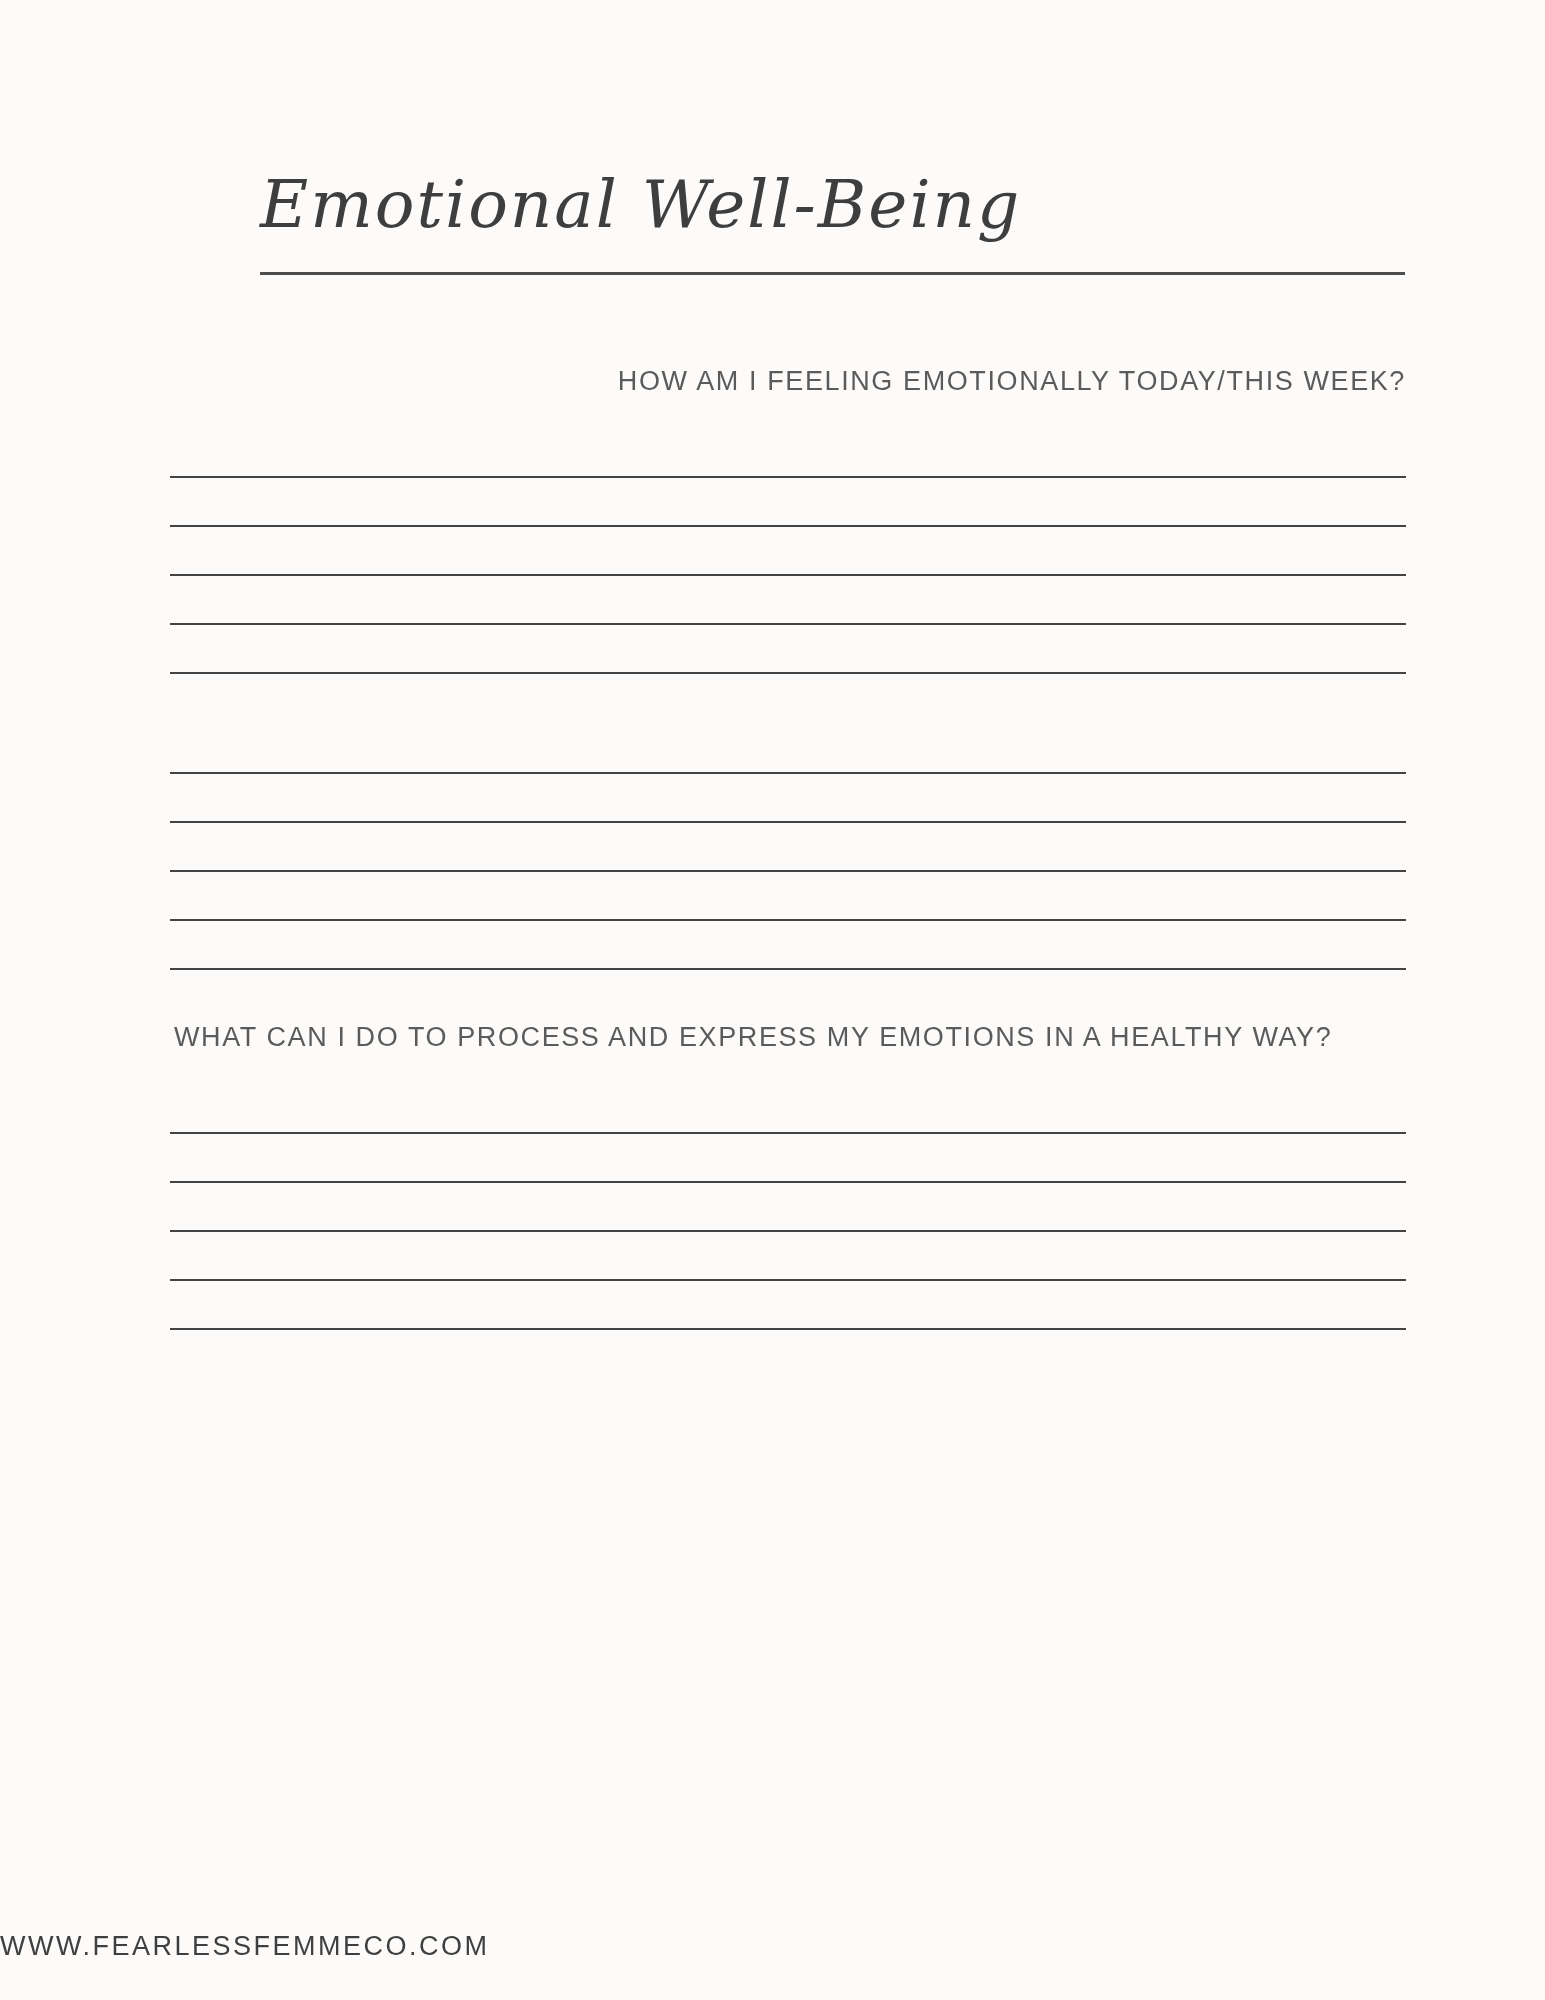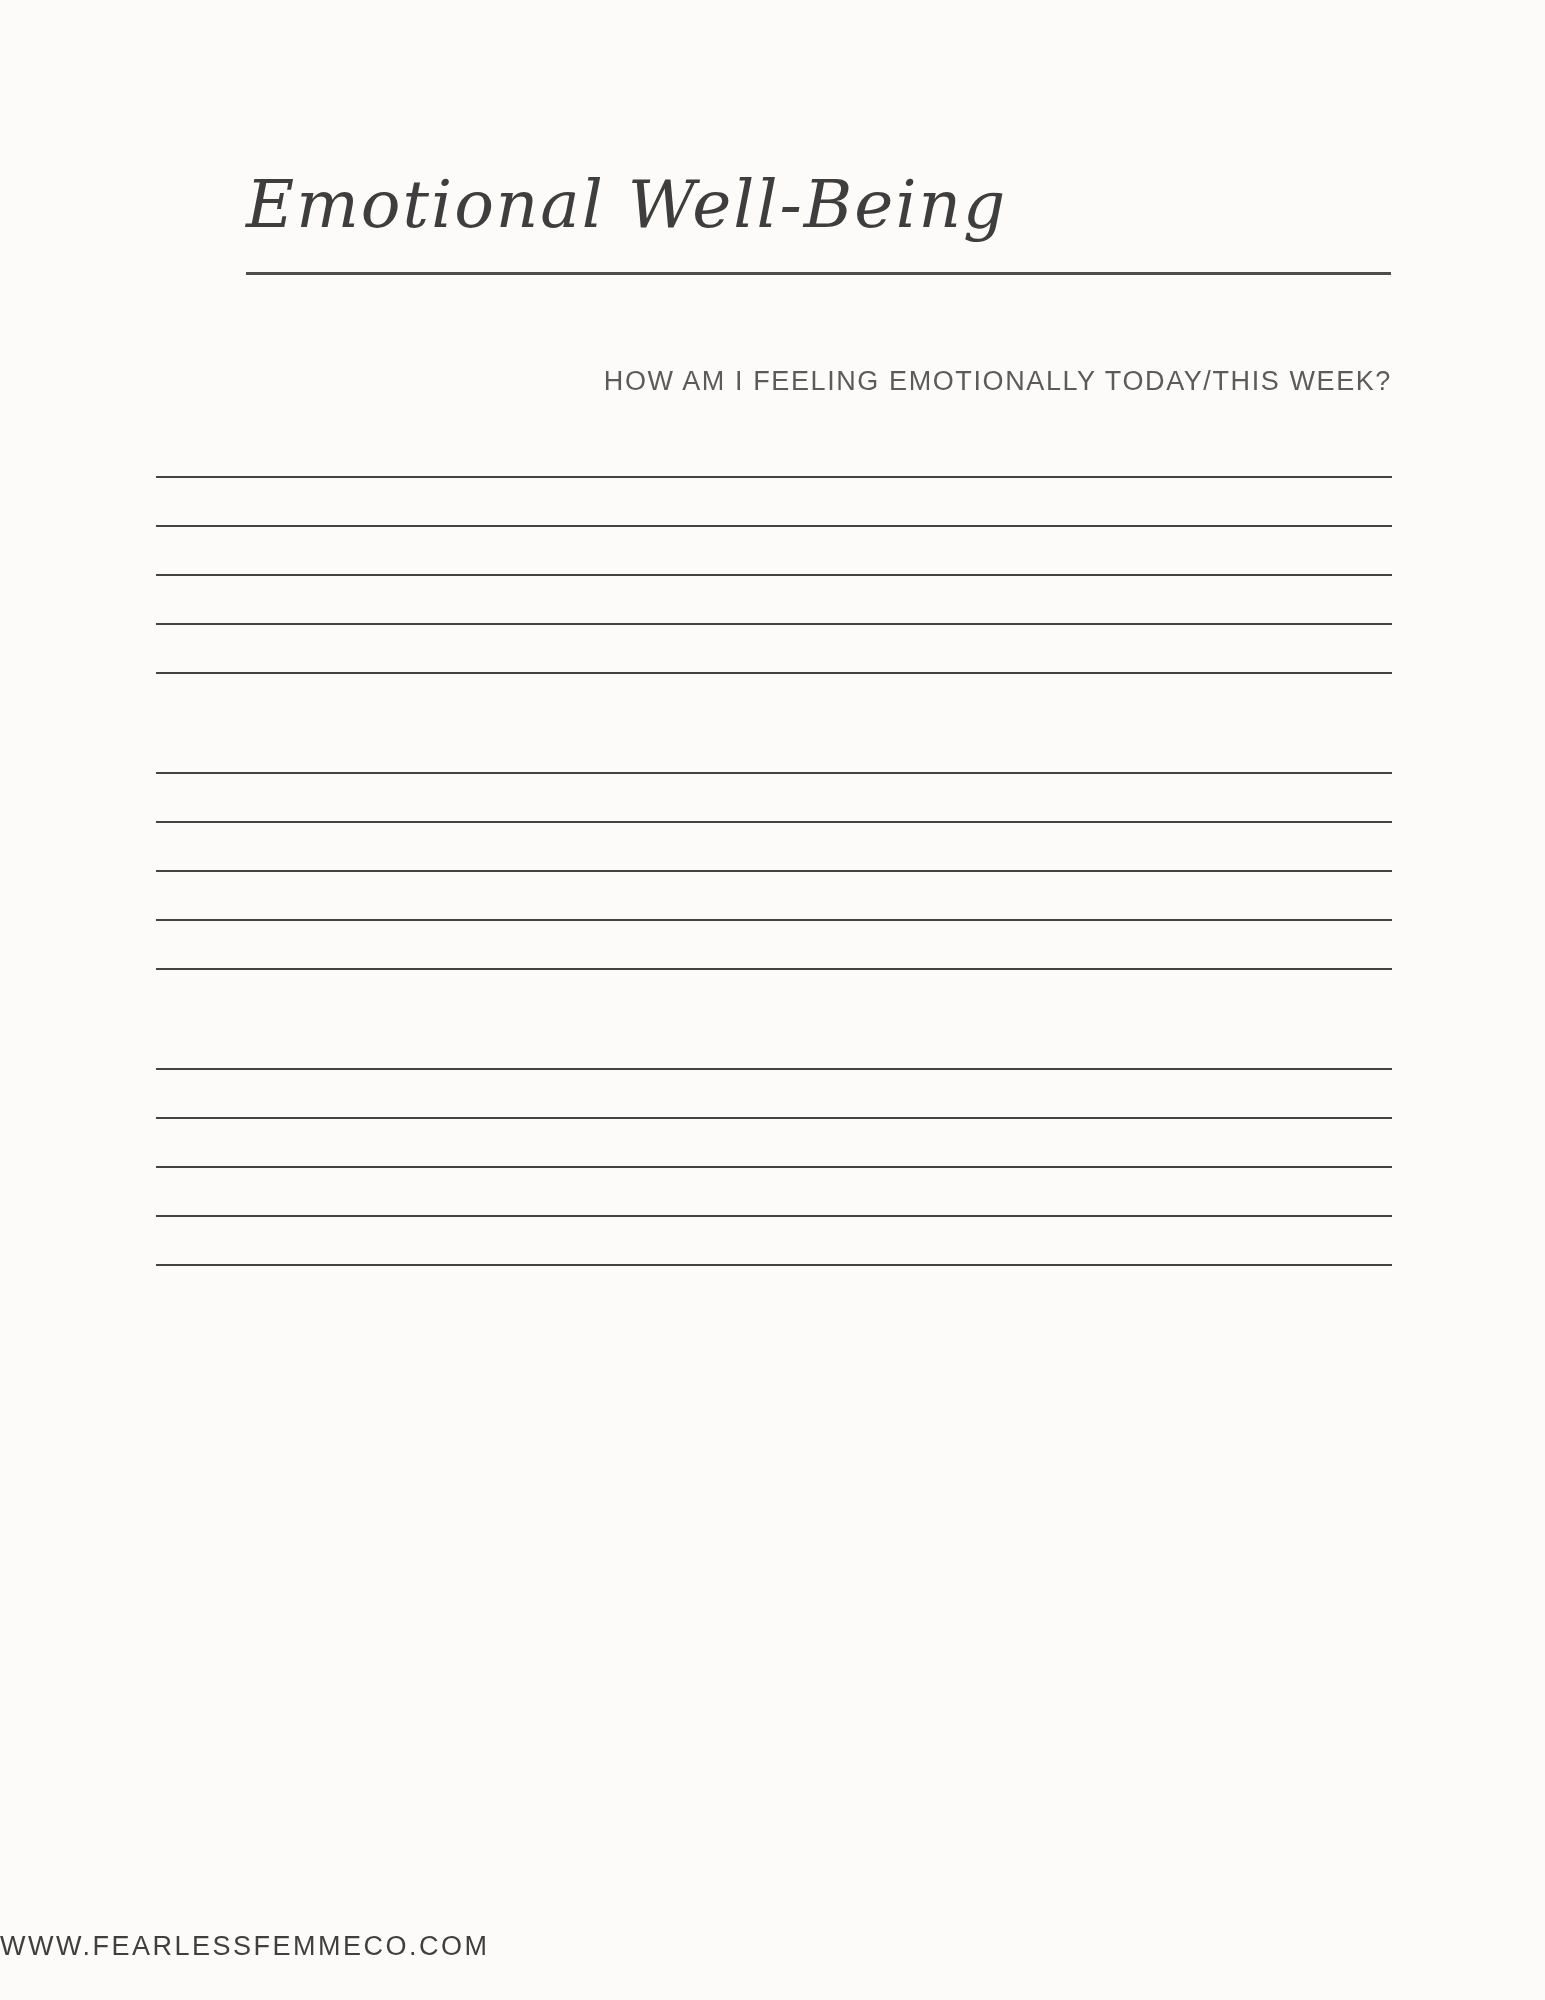--- a/index.html
+++ b/index.html
@@ -20,7 +20,7 @@
   }
   .page{
     position:relative;
-    width:1545px;height:2000px;
+    width:1545px;height:2000px;padding-left:14px;
   }
   header{
     padding:150px 0 0 246px;

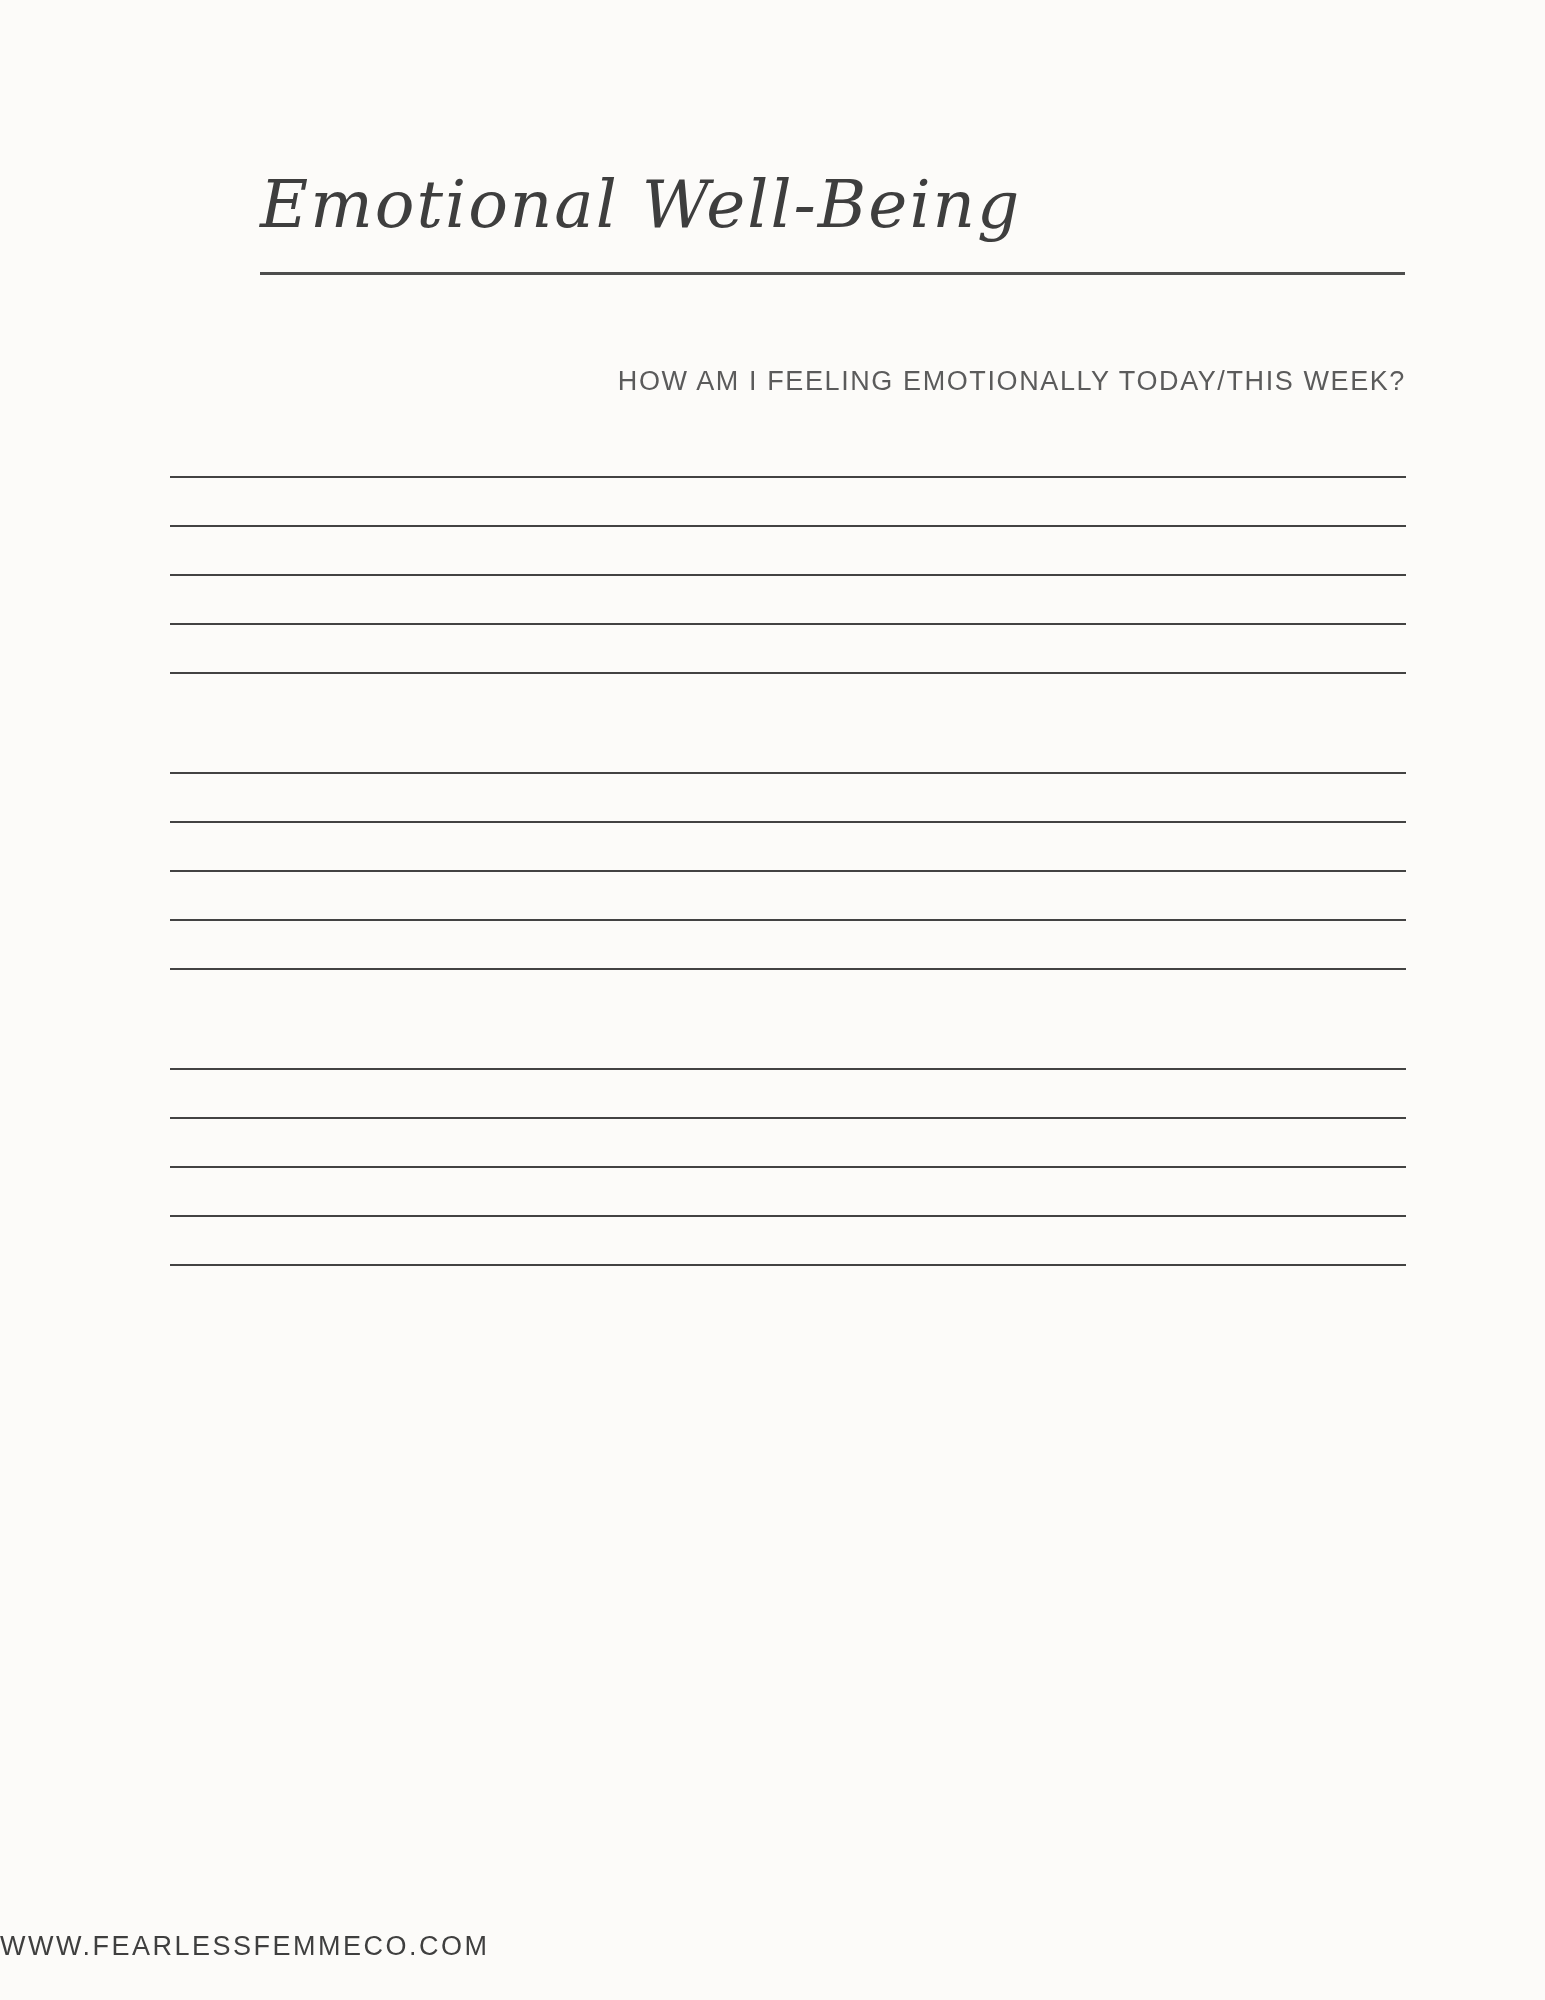--- a/index.html
+++ b/index.html
@@ -116,6 +116,7 @@
   </section>
 
   <section class="qa-section">
+    <h2 class="question">WHAT CAN I DO TO PROCESS AND EXPRESS MY EMOTIONS IN A HEALTHY WAY?</h2>
     <div class="lines">
           <div class="answer-line"></div>
           <div class="answer-line"></div>

